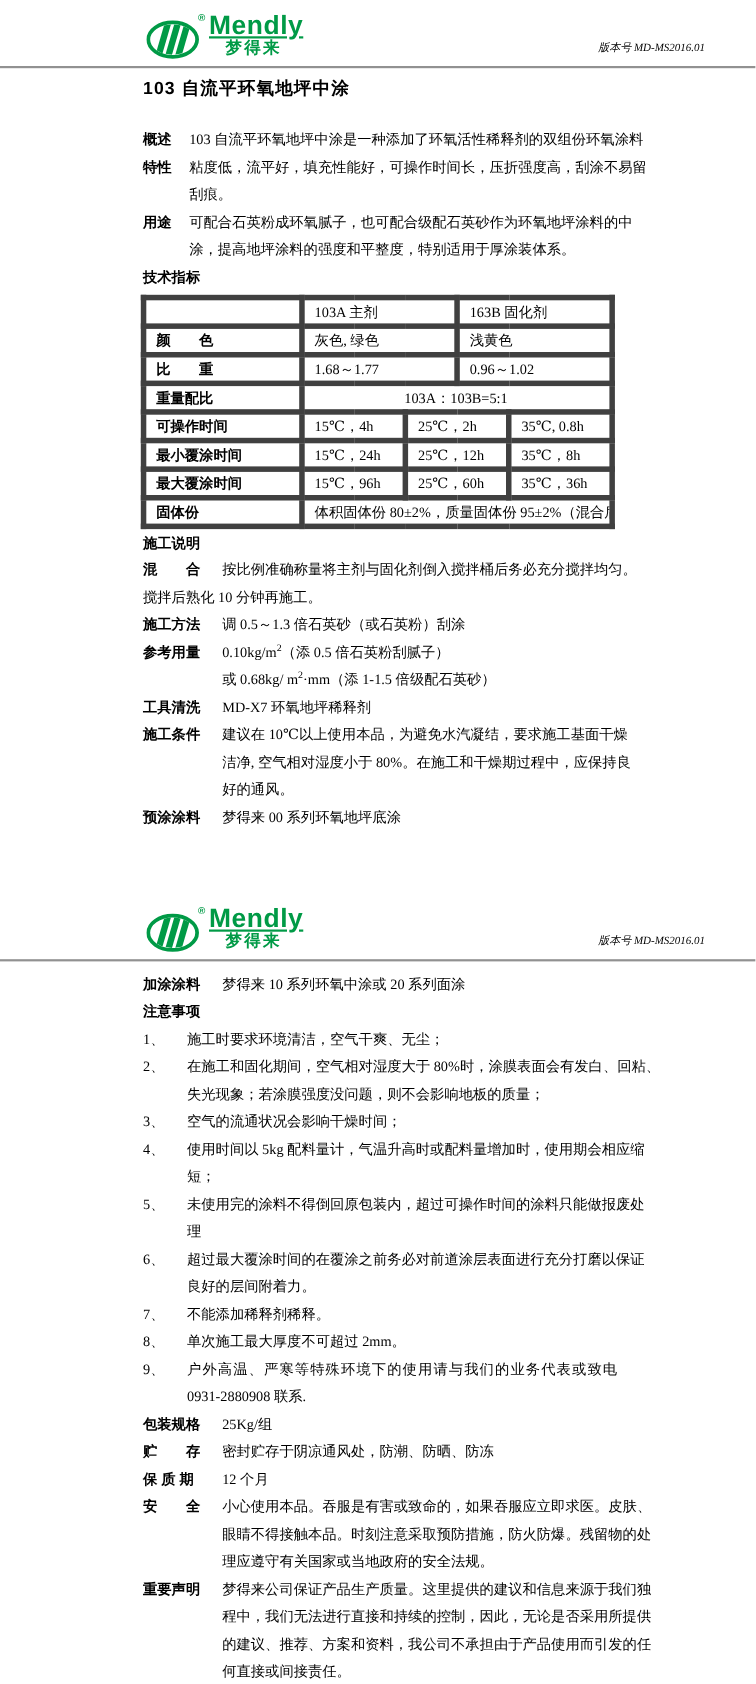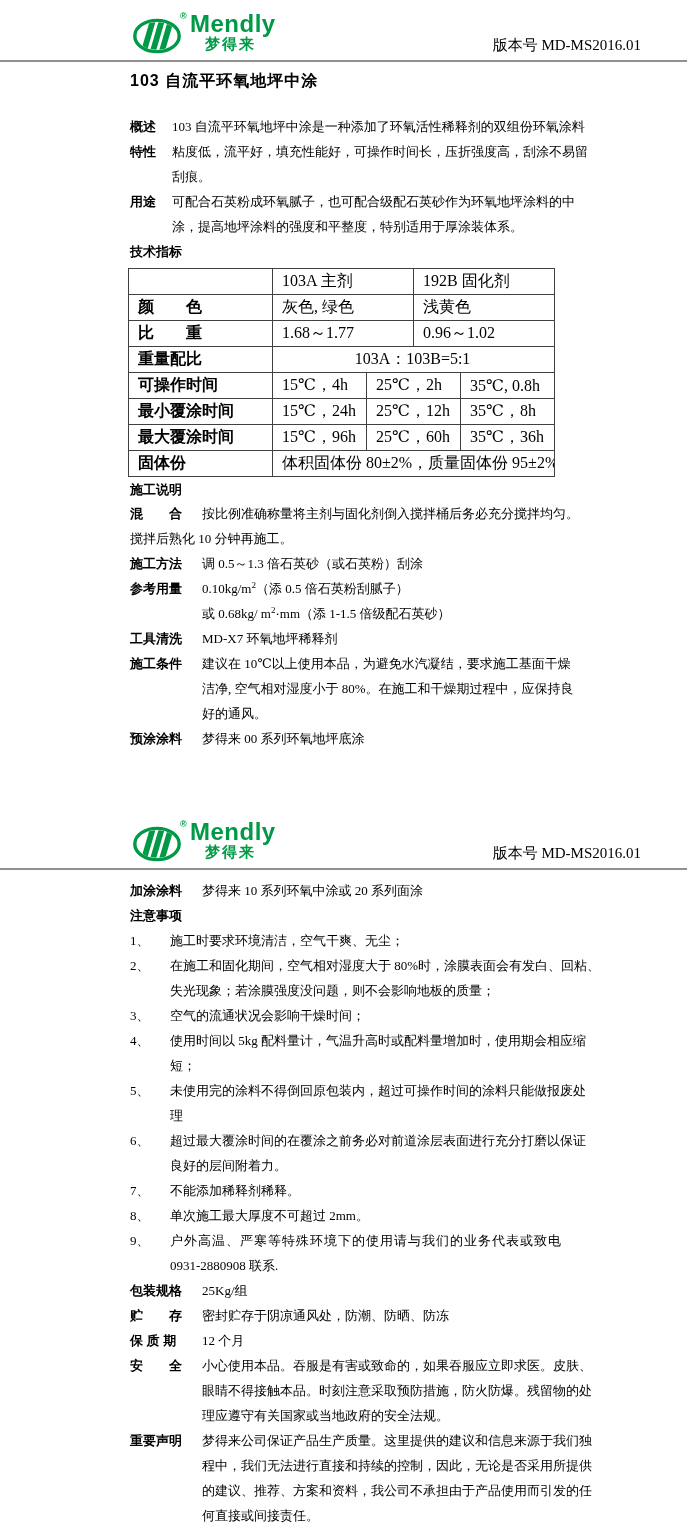--- a/index.html
+++ b/index.html
@@ -17,7 +17,7 @@
          font-family:"Liberation Sans",sans-serif; }
   .wordmark { position:absolute; left:57px; top:1px; color:#009a46;
               font-family:"Liberation Sans",sans-serif; font-weight:bold; }
-  .wm-en { font-size:24px; line-height:23px; letter-spacing:0.5px; }
+  .wm-en { font-size:24px; line-height:23px; letter-spacing:0.5px;text-decoration:underline; }
   .wm-cn { font-size:15px; line-height:17px; margin-left:15px; letter-spacing:2px; }
   .version { position:absolute; right:46px; top:36px; font-size:15px; }
   

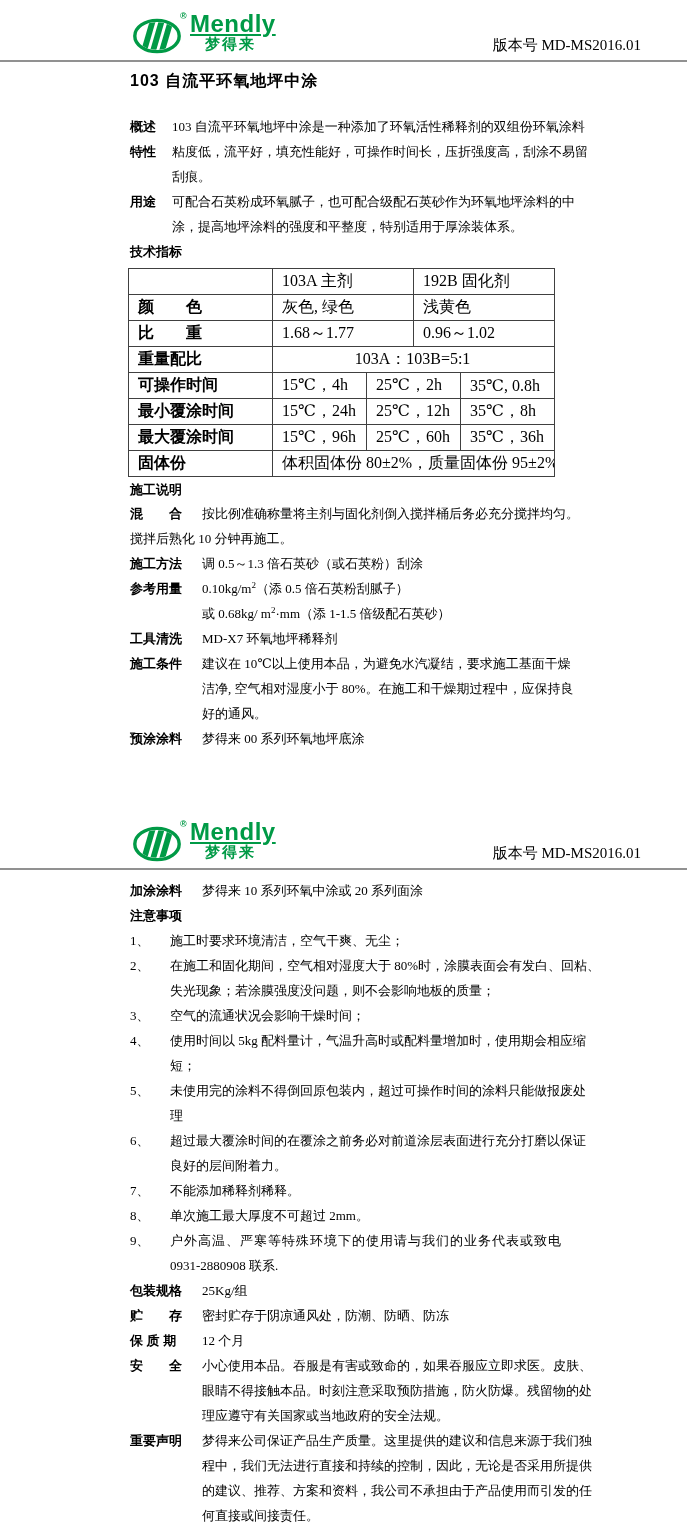--- a/index.html
+++ b/index.html
@@ -19,7 +19,7 @@
               font-family:"Liberation Sans",sans-serif; font-weight:bold; }
   .wm-en { font-size:24px; line-height:23px; letter-spacing:0.5px;text-decoration:underline; }
   .wm-cn { font-size:15px; line-height:17px; margin-left:15px; letter-spacing:2px; }
-  .version { position:absolute; right:46px; top:36px; font-size:15px; }
+  .version { position:absolute; right:46px; top:36px; font-size:10px;font-style:italic; }
   
   .title { margin:7px 0 0 130px; font-family:"Liberation Sans",sans-serif;
            font-weight:bold; font-size:16px; letter-spacing:1px; line-height:24px; }

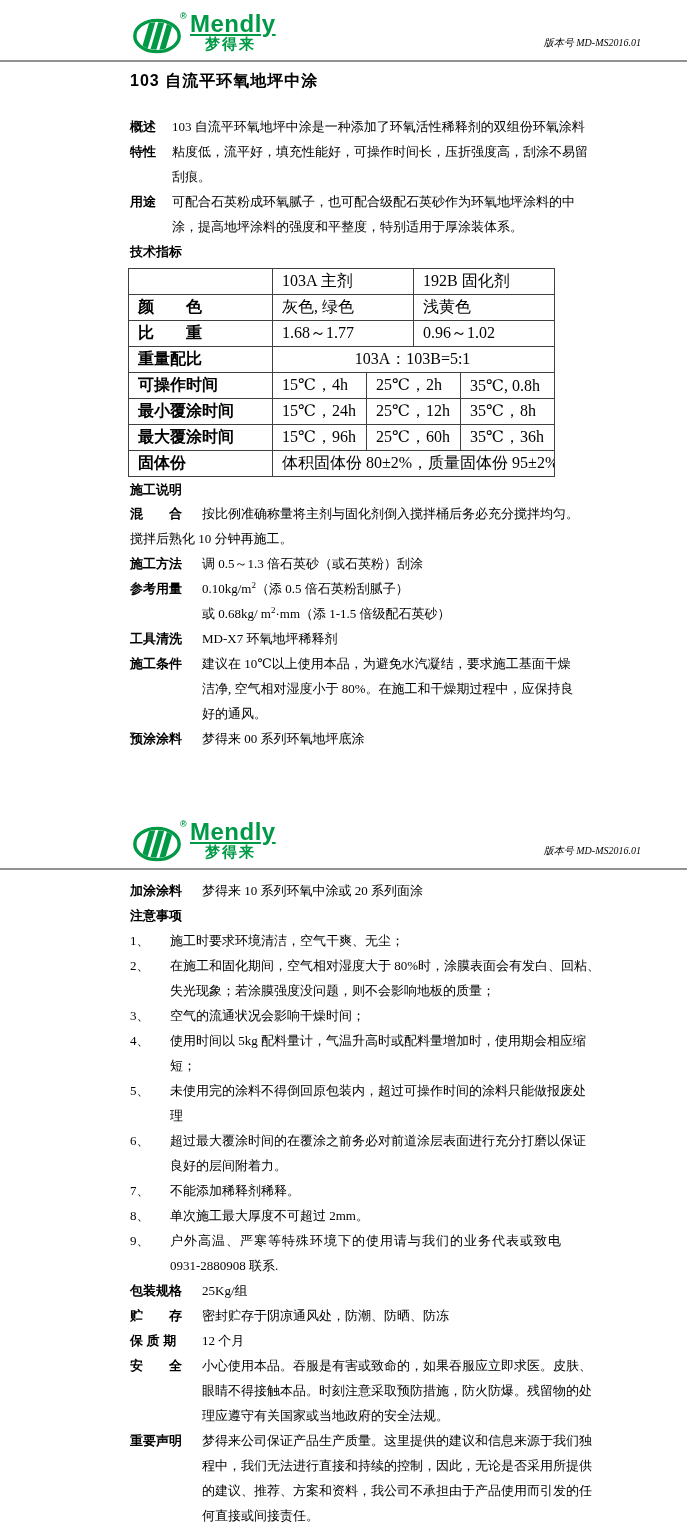--- a/index.html
+++ b/index.html
@@ -37,8 +37,8 @@
   .spread { letter-spacing:1px; }
   
   table.tech { border-collapse:collapse; table-layout:fixed; width:427px; margin:5px 0 2px -2px; }
-  table.tech td { border:1px solid #404040; height:26px; padding:0 2px 0 9px;
-                  font-size:16px; white-space:nowrap; overflow:hidden; vertical-align:middle; }
+  table.tech td { border:5px solid #404040; height:26px; padding:0 2px 0 9px;
+                  font-size:13px; white-space:nowrap; overflow:hidden; vertical-align:middle; }
   table.tech td.lblcell { font-weight:bold; font-family:"Liberation Sans",sans-serif; }
   table.tech td.ctr { text-align:center; padding-left:0; }
   .c-lbl { width:144px; }

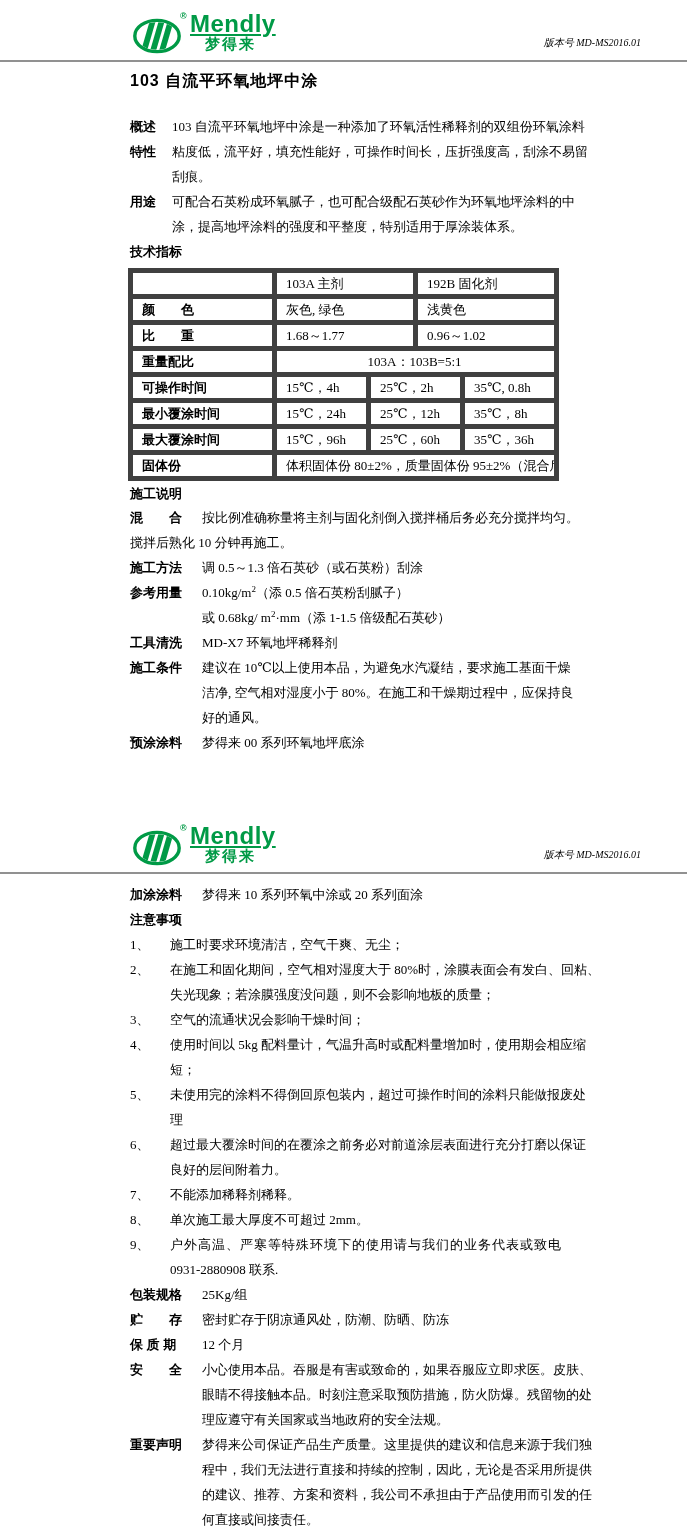--- a/index.html
+++ b/index.html
@@ -116,7 +116,7 @@
       <tr>
         <td class="lblcell"></td>
         <td colspan="3">103A 主剂</td>
-        <td colspan="3">192B 固化剂</td>
+        <td colspan="3">163B 固化剂</td>
       </tr>
       <tr>
         <td class="lblcell">颜　　色</td>

